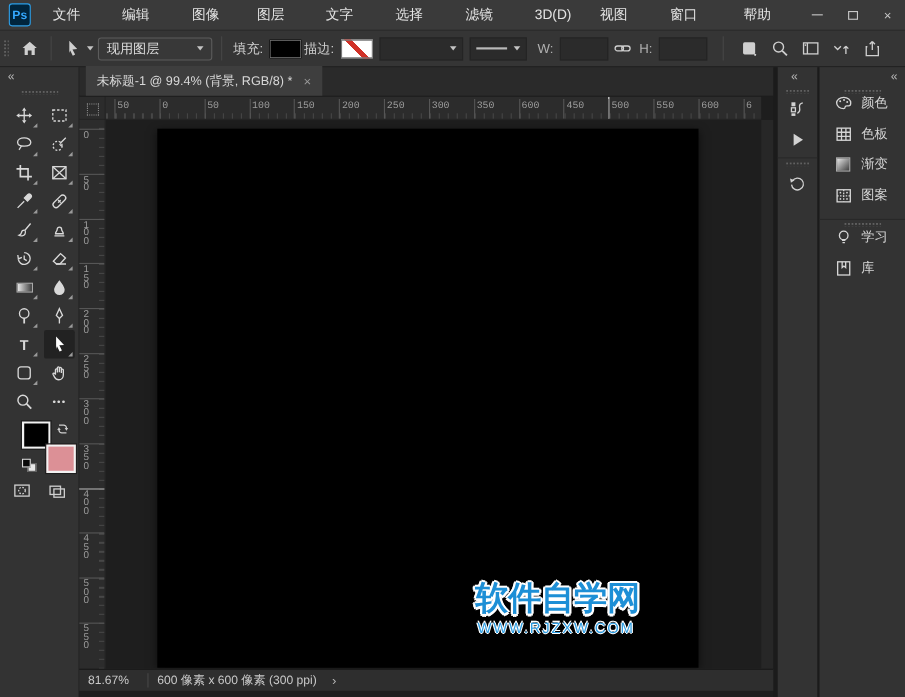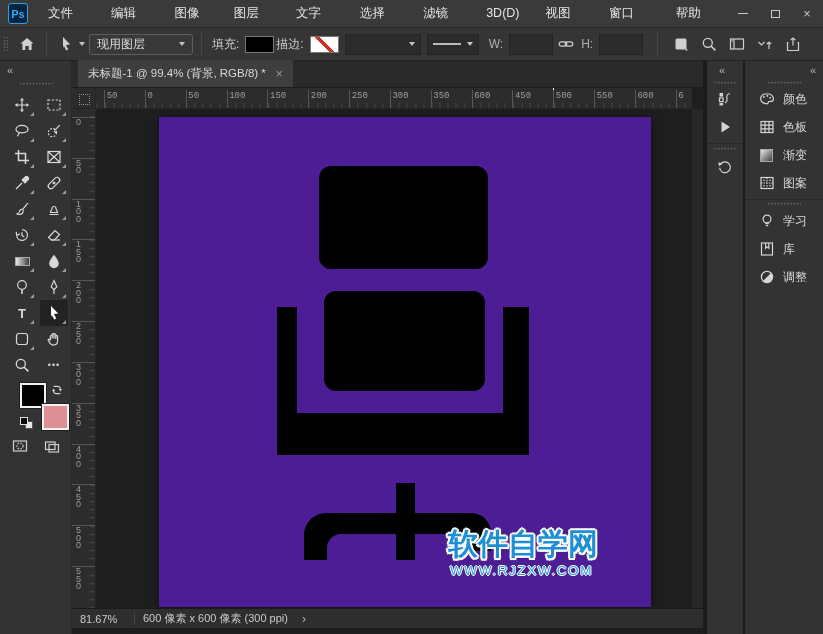--- a/index.html
+++ b/index.html
@@ -117,7 +117,7 @@
   .strip-icon { position:absolute; left:8px; width:20px; height:20px; color:#d2d2d2;
                 display:flex; align-items:center; justify-content:center; }
   .rail-div { position:absolute; left:0; right:0; height:1px; background:#282828; }
-  .pitem { position:absolute; left:0; width:72px; height:28px; display:flex; align-items:center;
+  .pitem { position:absolute; left:0; width:72px; height:28px; display:flex; align-items:flex-start;
            padding-left:13px; }
   .pitem .picon { width:17px; height:17px; color:#d6d6d6; display:flex; align-items:center;
                   justify-content:center; margin-right:8px; }

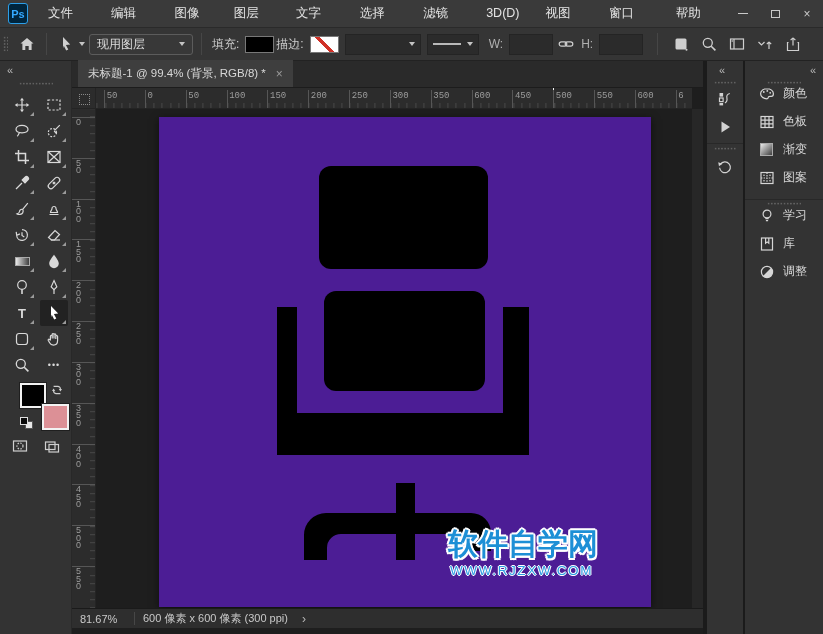--- a/index.html
+++ b/index.html
@@ -584,15 +584,6 @@
         </span>
         <span class="plabel">库</span>
       </div>
-      <div class="pitem" style="top: 202px;">
-        <span class="picon">
-          <svg width="16" height="16" viewBox="0 0 16 16" fill="none" stroke="currentColor" stroke-width="1.2">
-            <circle cx="8" cy="8" r="5.6"></circle>
-            <path fill="currentColor" stroke="none" d="M4 12L12 4a5.6 5.6 0 0 1-8 8z"></path>
-          </svg>
-        </span>
-        <span class="plabel">调整</span>
-      </div>
     </div>
 
 </div>

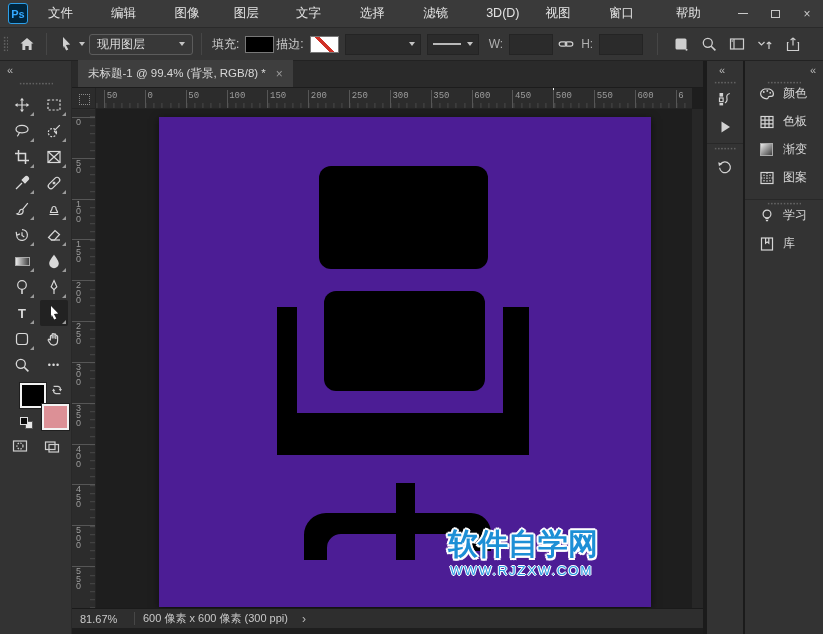--- a/index.html
+++ b/index.html
@@ -93,7 +93,7 @@
   .hmarker { position:absolute; top:0; bottom:0; width:1px; background:#f5f5f5; left:457px; }
   .vmarker { position:absolute; left:0; right:0; height:1px; background:#f5f5f5; top:335px; }
 
-  .canvas { left:87px; top:56px; width:492px; height:490px; background:#4c1d95;
+  .canvas { left:71px; top:56px; width:492px; height:490px; background:#000000;
             box-shadow:0 2px 8px rgba(0,0,0,.55); }
   .wm-title { position:absolute; left:289px; top:407px; font-size:30px; font-weight:bold;
       letter-spacing:0; color:#1d8fd6; z-index:3; white-space:nowrap;

